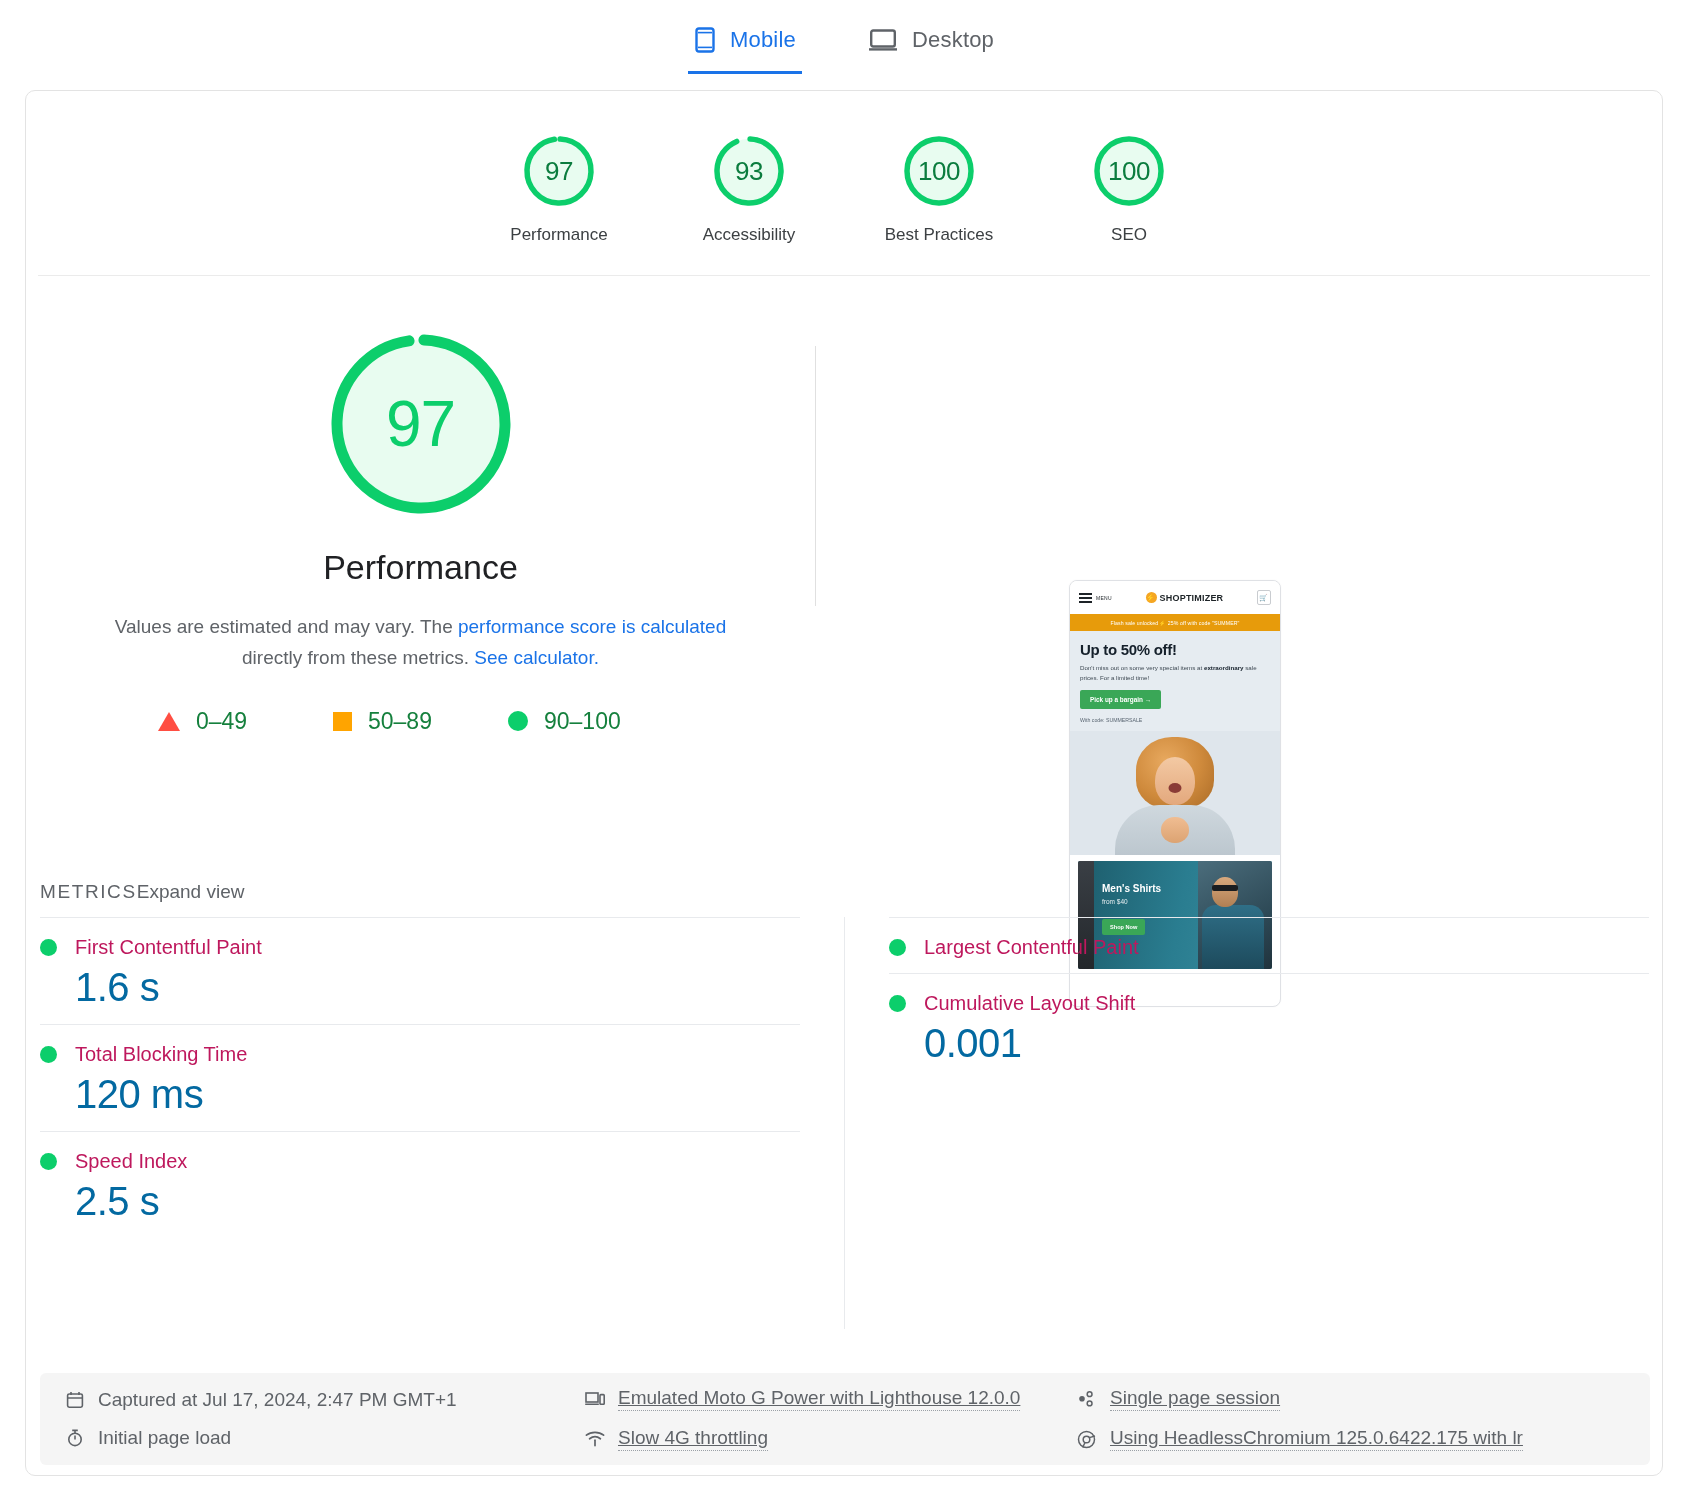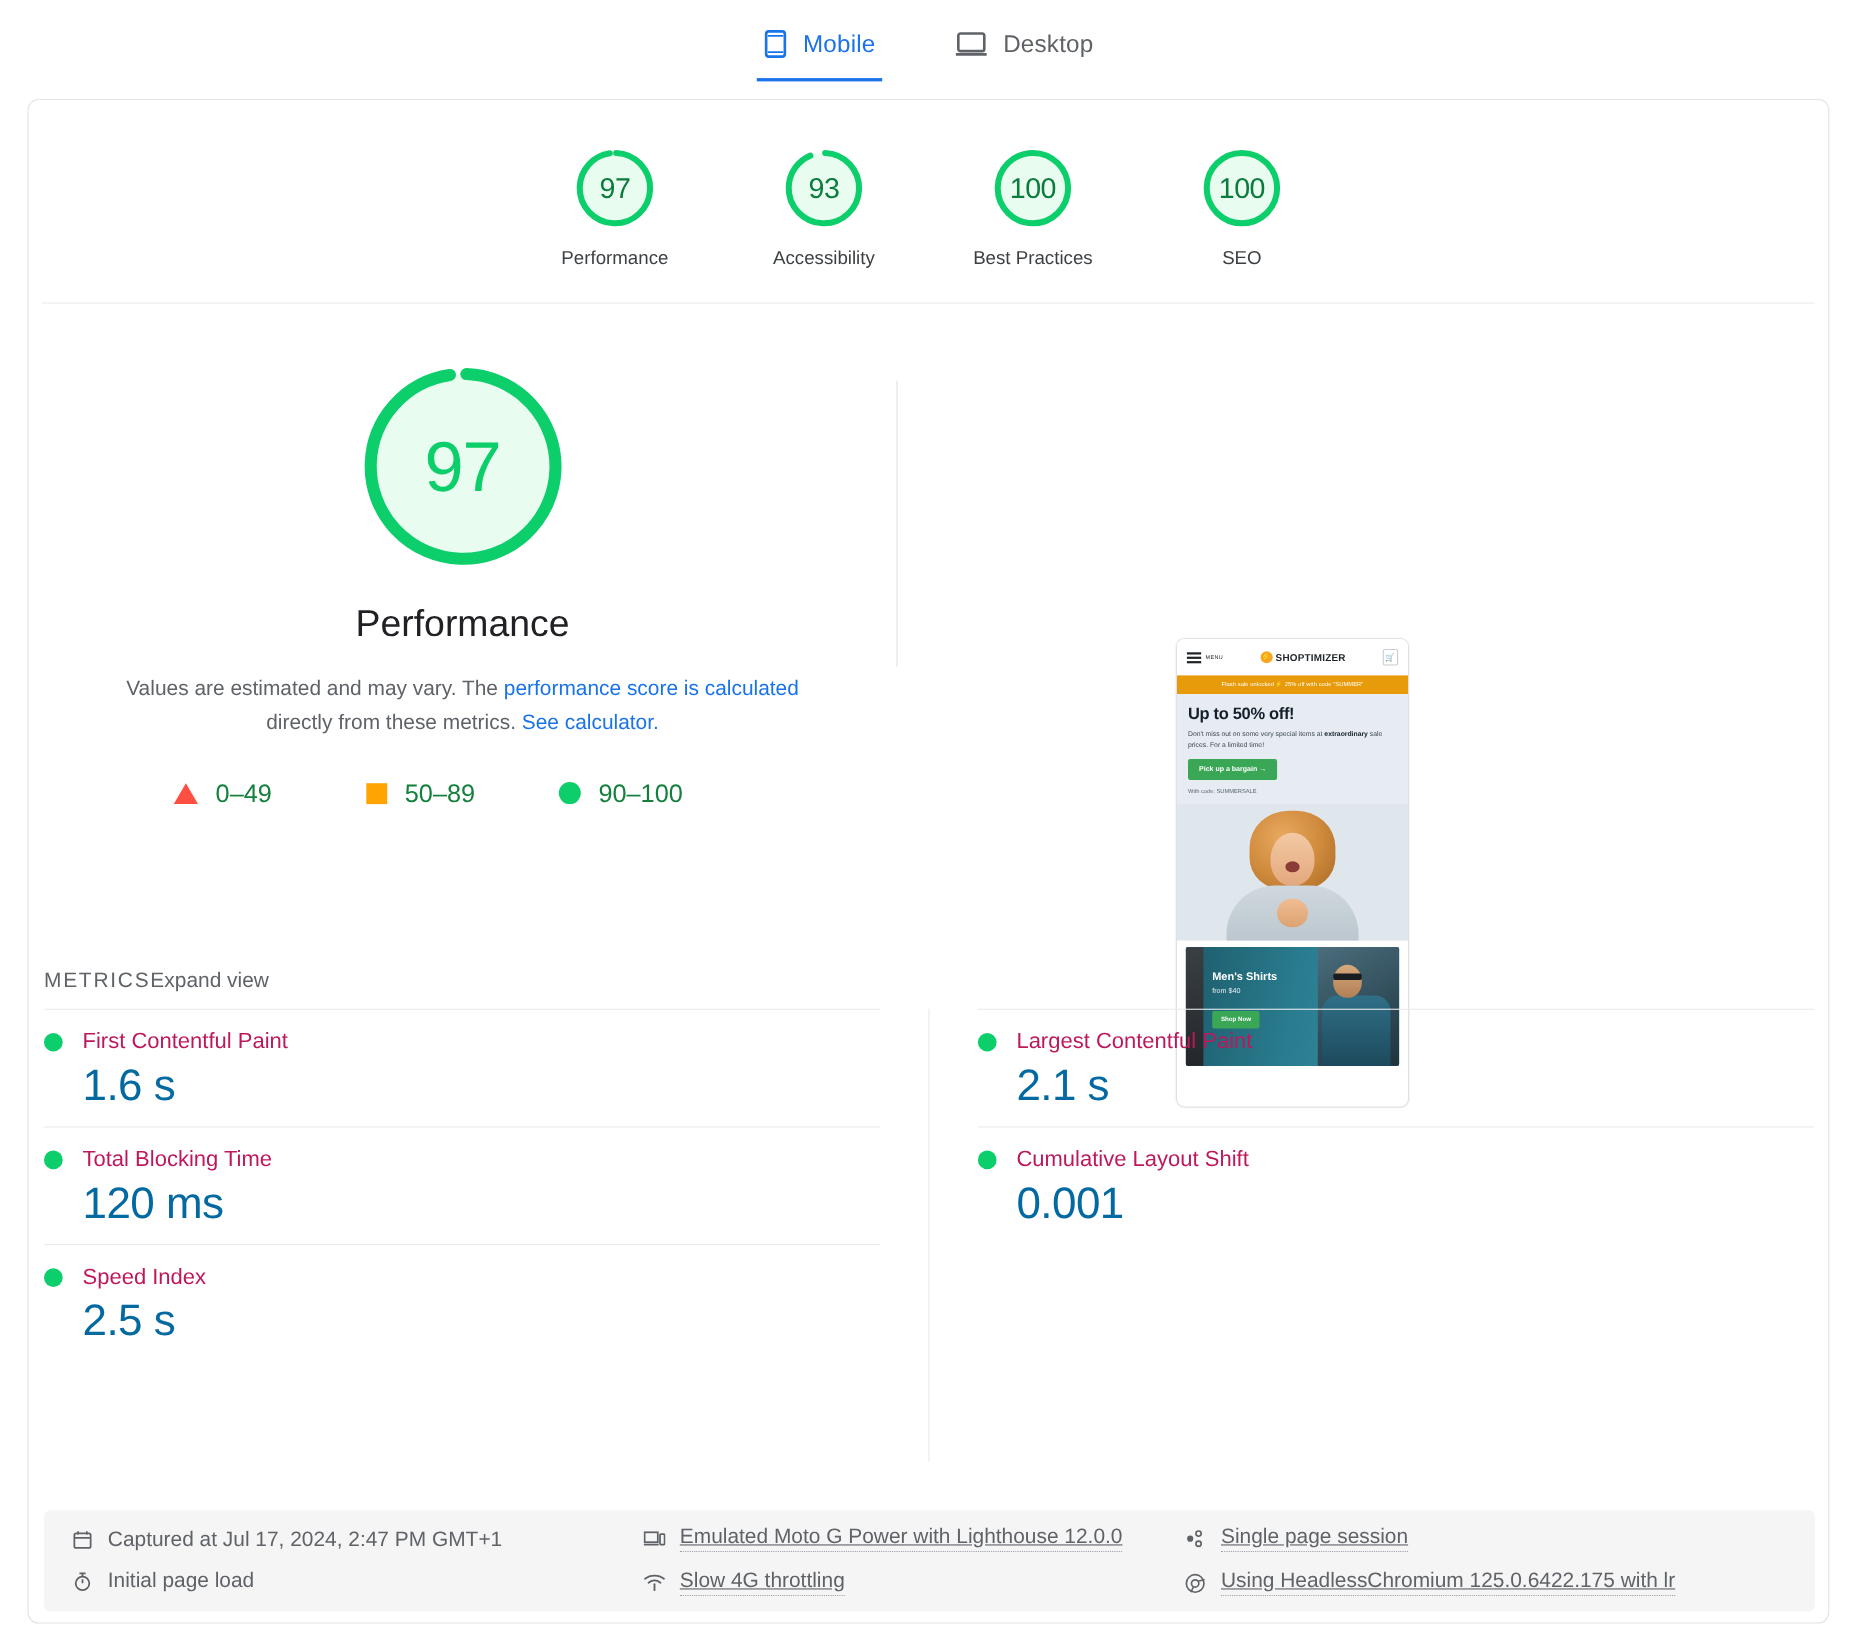--- a/index.html
+++ b/index.html
@@ -432,7 +432,6 @@
             <span class="metric-dot"></span>
             <span class="metric-name">Largest Contentful Paint</span>
           </div>
-          <div class="metric-value">2.1 s</div>
         </div>
         <div class="metric">
           <div class="metric-head">

